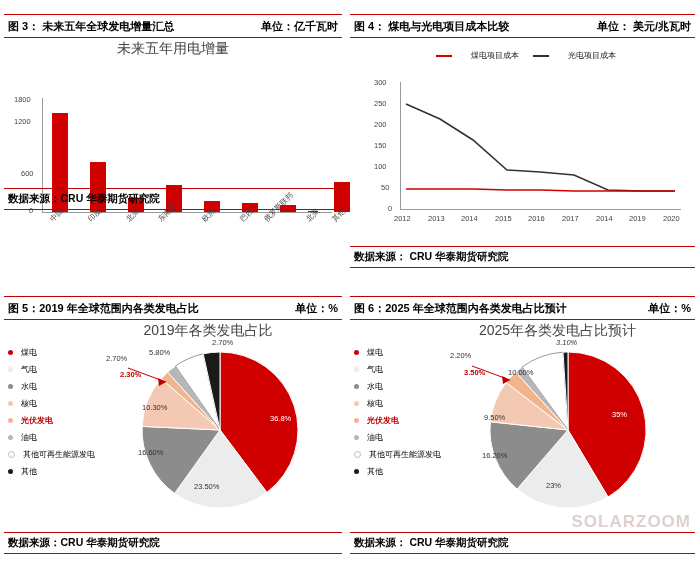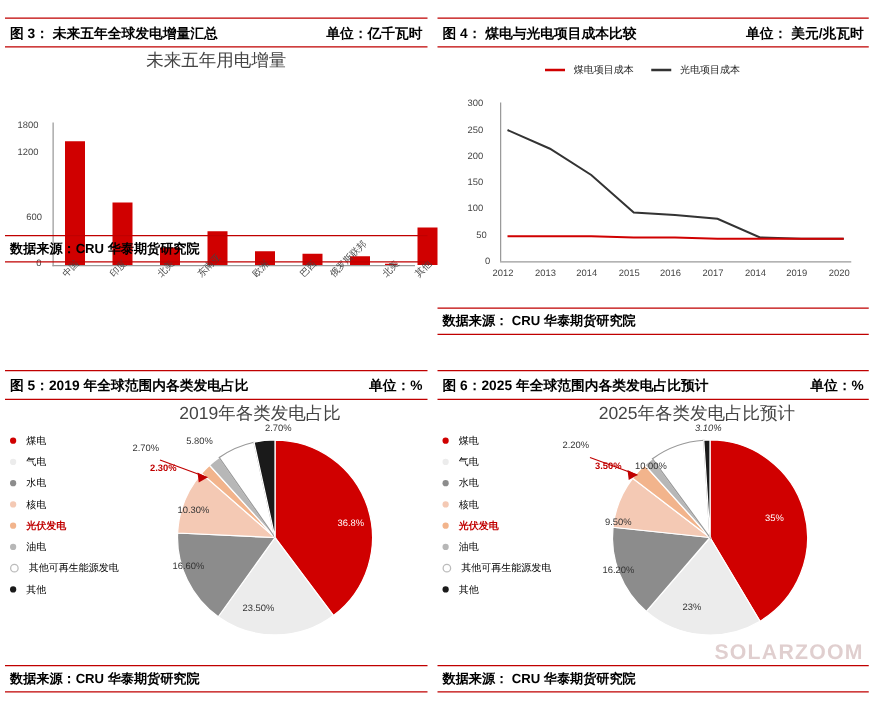--- a/index.html
+++ b/index.html
@@ -42,7 +42,7 @@
   }
   
   .legend{position:absolute;display:flex;gap:14px;font-size:8px;color:#222;}
-  .legend .item{display:flex;align-items:center;gap:7px;white-space:nowrap;}
+  .legend .item{display:flex;align-items:center;gap:19px;white-space:nowrap;}
   .legend .swatch{width:16px;height:2px;display:inline-block;}
   
   .pie-legend{position:absolute;left:4px;top:26px;font-size:8px;}

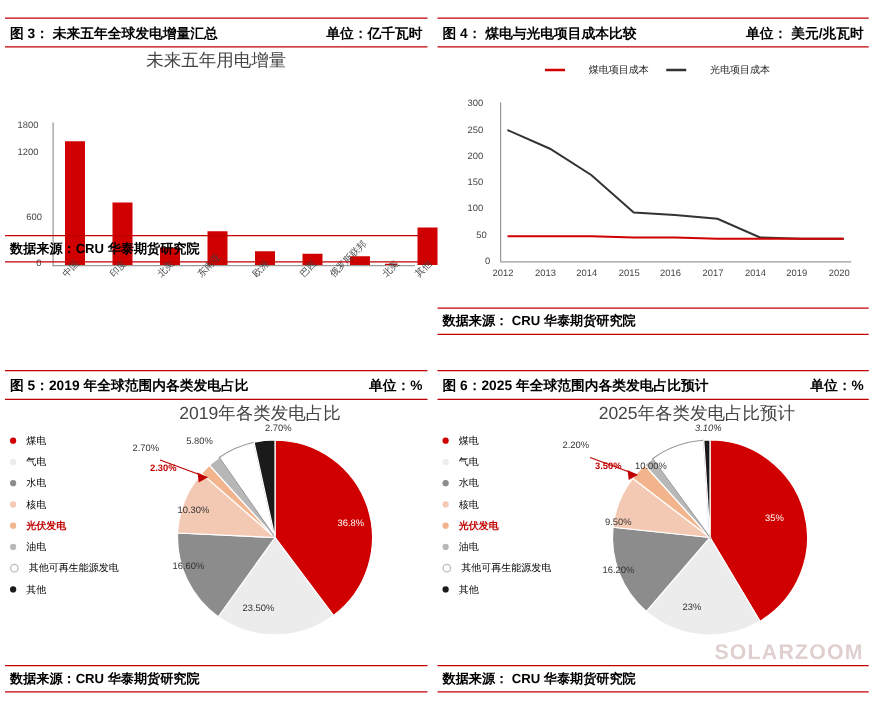--- a/index.html
+++ b/index.html
@@ -299,7 +299,7 @@
       <polygon points="64,50 56,46 57,54" fill="#c00000"></polygon>
     </svg>
 
-    <div class="pielabel red" style="left:126px;top:50px;">3.50%</div>
+    <div class="pielabel red" style="left:114px;top:50px;">3.50%</div>
     <div class="pielabel" style="left:100px;top:33px;">2.20%</div>
     <div class="pielabel" style="left:158px;top:50px;">10.00%</div>
     <div class="pielabel" style="left:206px;top:20px;font-style:italic;">3.10%</div>

